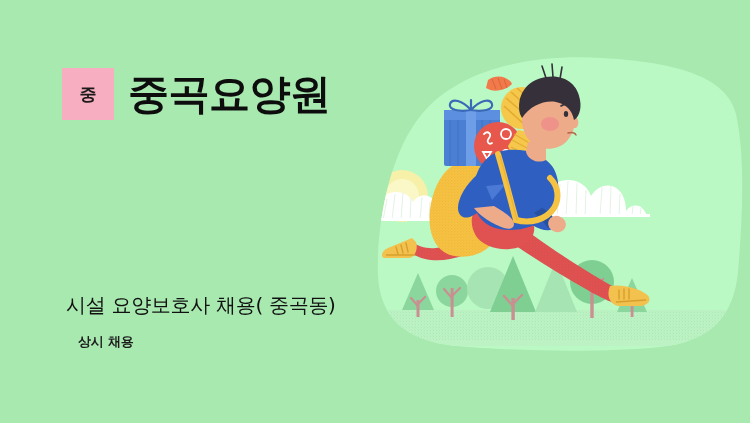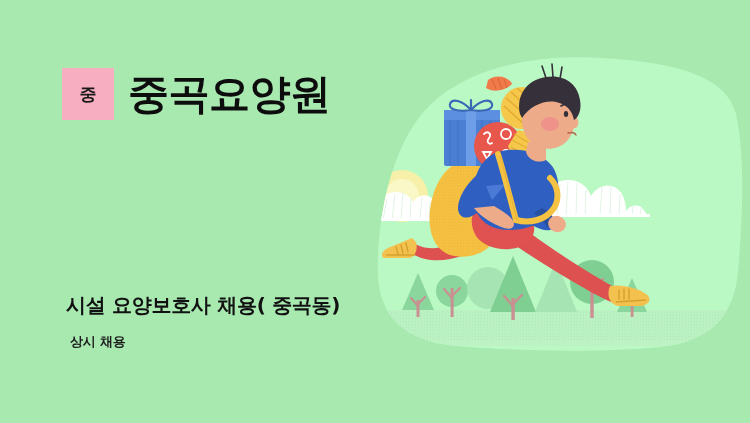--- a/index.html
+++ b/index.html
@@ -74,7 +74,7 @@
   }
   .job-title {
     font-size: 20px;
-    font-weight: 700;
+    font-weight: 400;
     color: #111111;
     line-height: 1.25;
     letter-spacing: -0.3px;

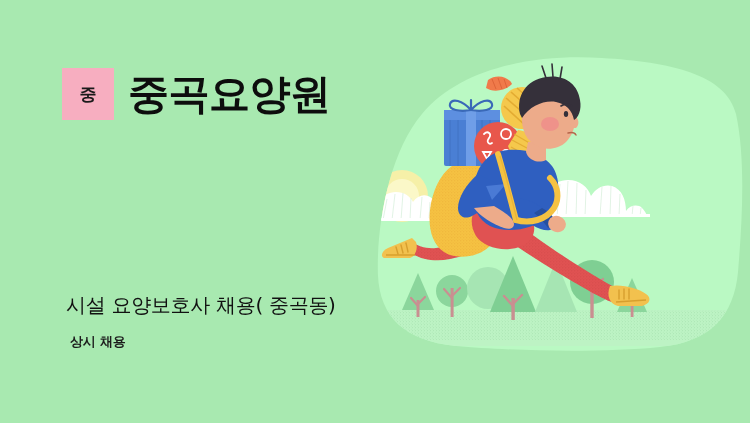--- a/index.html
+++ b/index.html
@@ -87,7 +87,7 @@
     color: #1d1d1d;
     line-height: 1.3;
     letter-spacing: -0.2px;
-    margin: 16px 0 0 4px;
+    margin: 16px 0 0 12px;
     white-space: nowrap;
   }
 </style>

